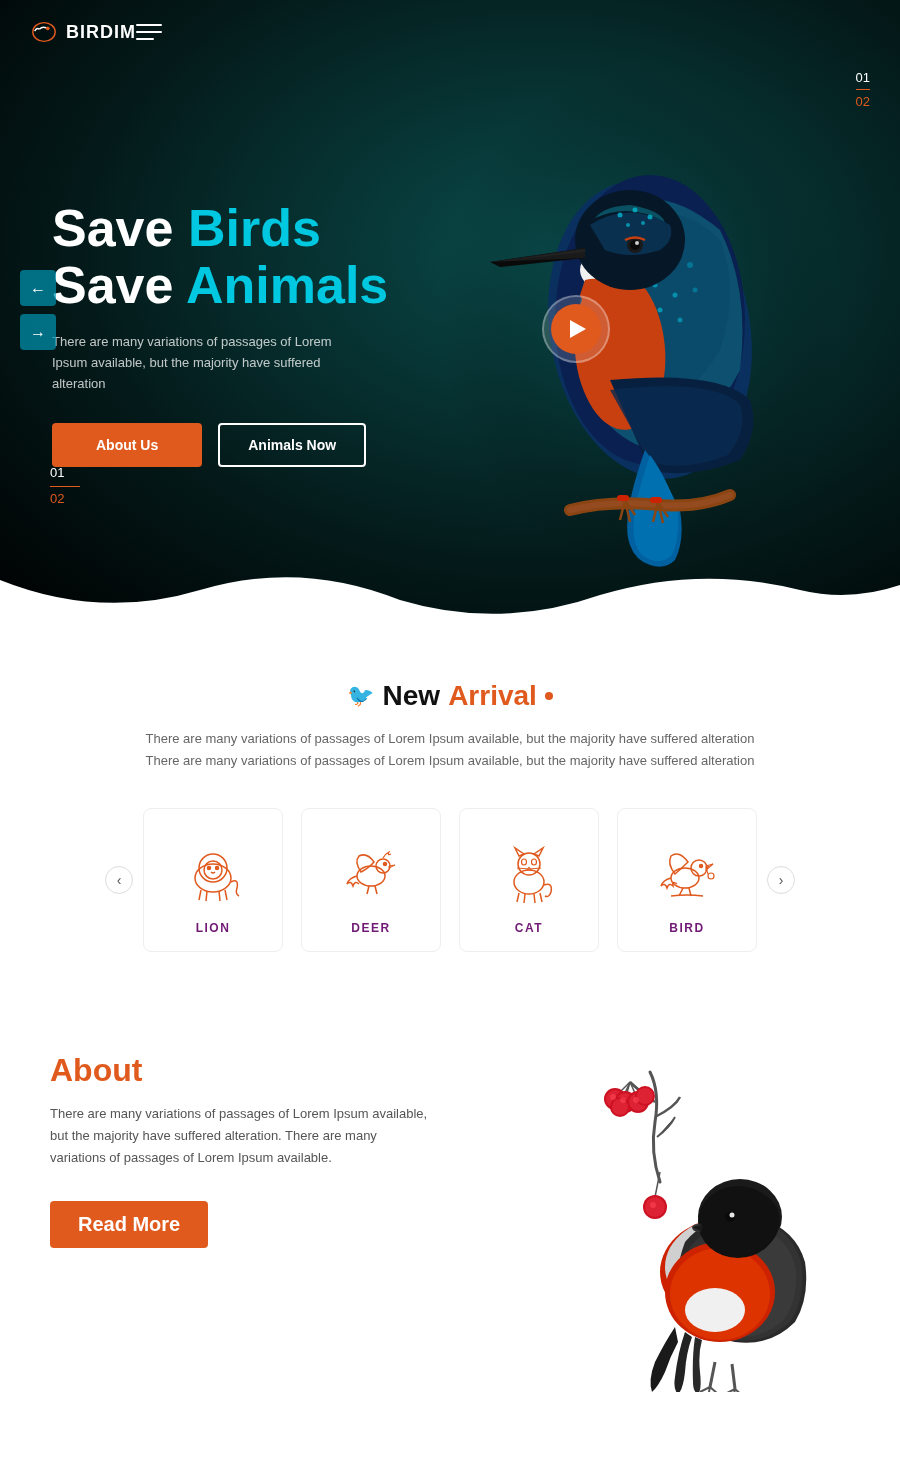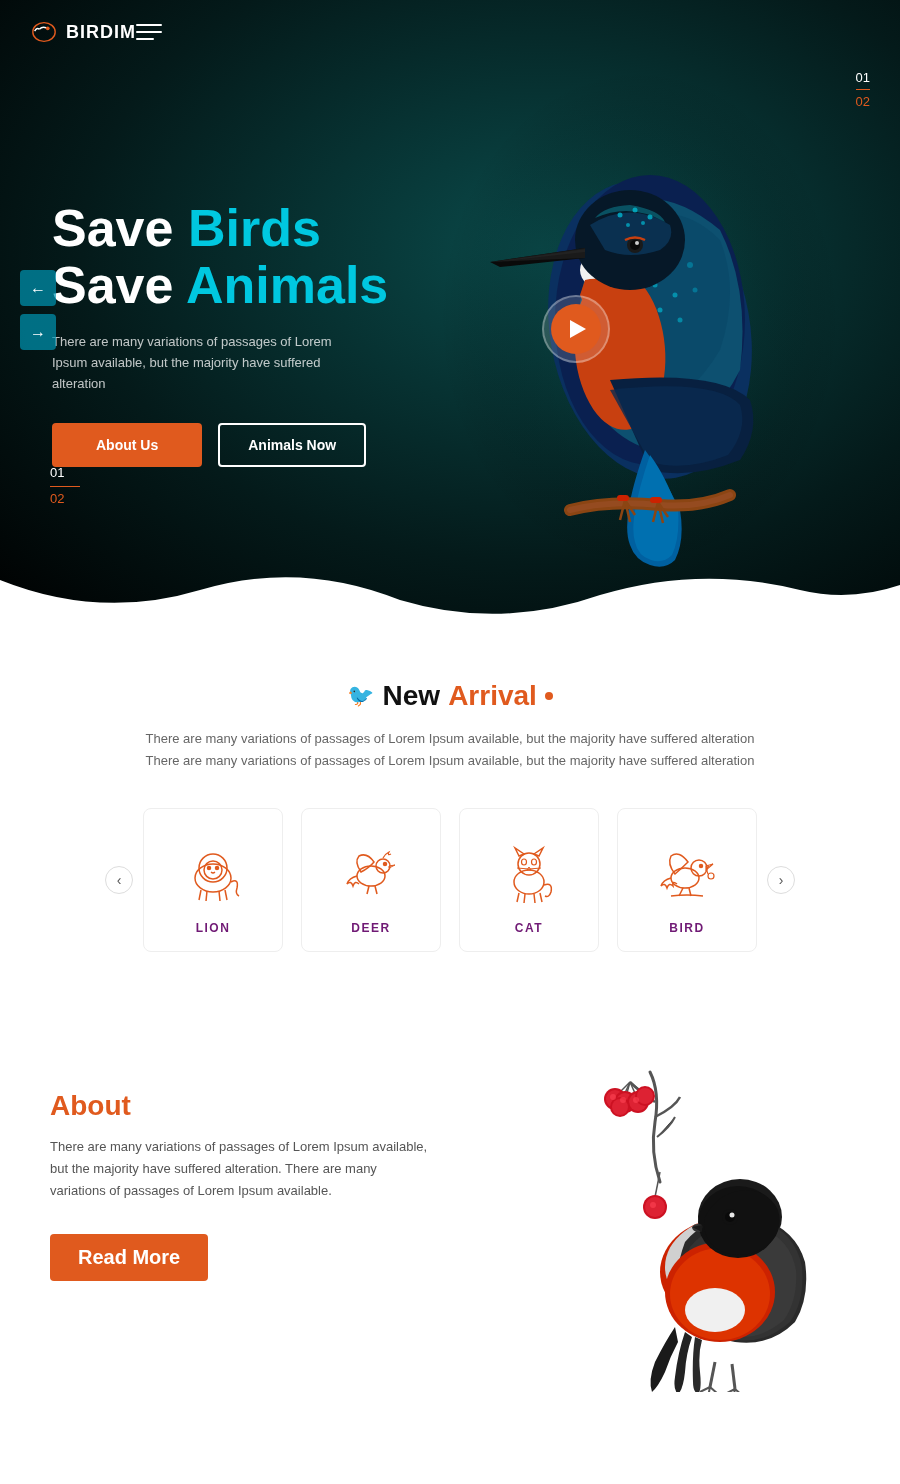--- a/index.html
+++ b/index.html
@@ -275,10 +275,9 @@
     }
     .about-label {
       color: #e05a1e;
-      font-size: 28px;
+      font-size: 32px;
       font-weight: 800;
       margin-bottom: 14px;
-      margin-top: 38px;
     }
     .about-text {
       color: #555;

